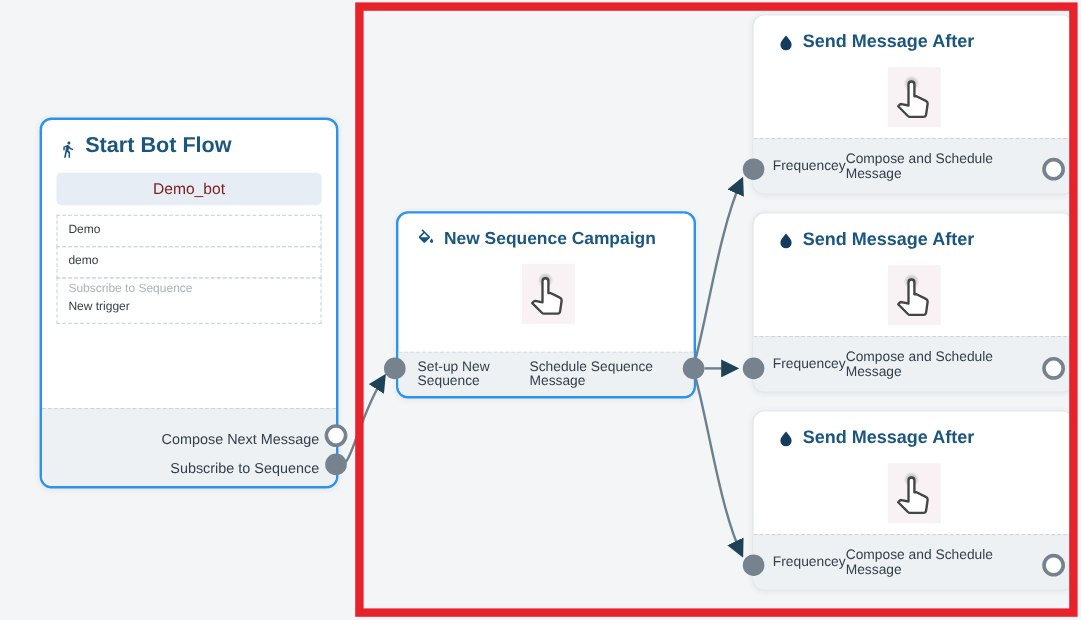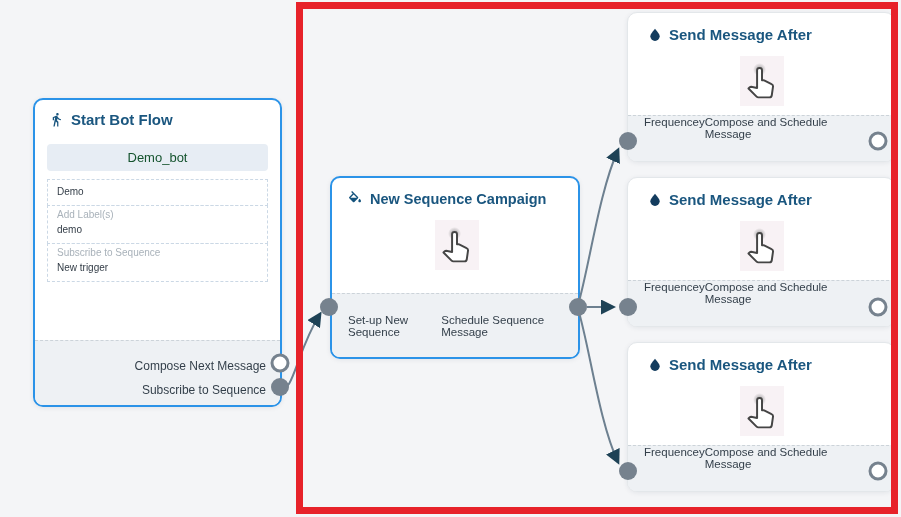--- a/index.html
+++ b/index.html
@@ -11,7 +11,7 @@
         box-shadow:0 1px 5px rgba(20,40,60,.08);}
   .node.blue{border:2px solid #2b93e8;}
   .node.light{border:1px solid #e3e7ea;}
-  .node-header{position:absolute;display:flex;align-items:center;gap:7px;
+  .node-header{position:absolute;display:flex;align-items:flex-end;gap:7px;
         font-weight:bold;color:#1a567f;white-space:nowrap;}
   .node-header svg{flex:0 0 auto;display:block;}
   

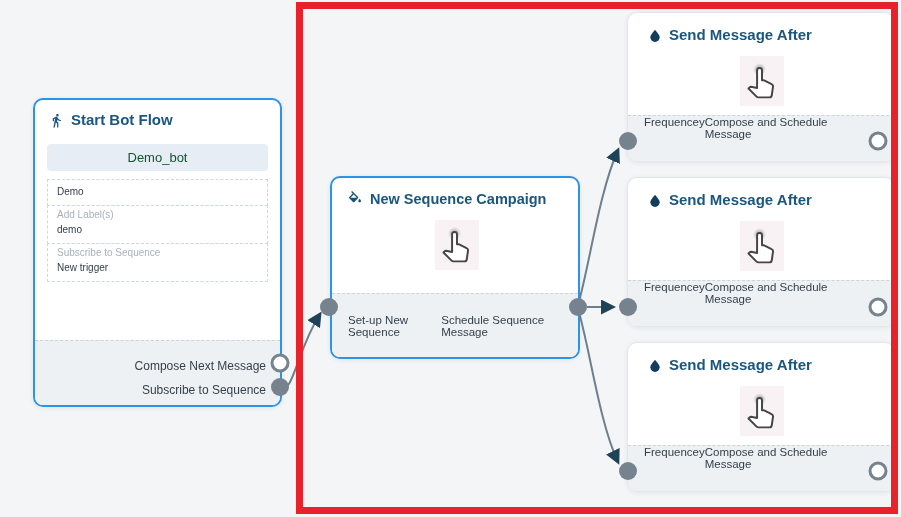--- a/index.html
+++ b/index.html
@@ -16,7 +16,7 @@
   .node-header svg{flex:0 0 auto;display:block;}
   
   #start-node{left:33px;top:98px;width:249px;height:309px;}
-  #start-node .node-header{left:14px;top:11px;font-size:15px;}
+  #start-node .node-header{left:14px;top:11px;font-size:18px;}
   .bot-btn{position:absolute;left:12px;right:12px;top:44px;height:27px;
         background:#e7edf4;color:#14532d;font-size:13px;border:none;border-radius:4px;
         display:flex;align-items:center;justify-content:center;cursor:pointer;

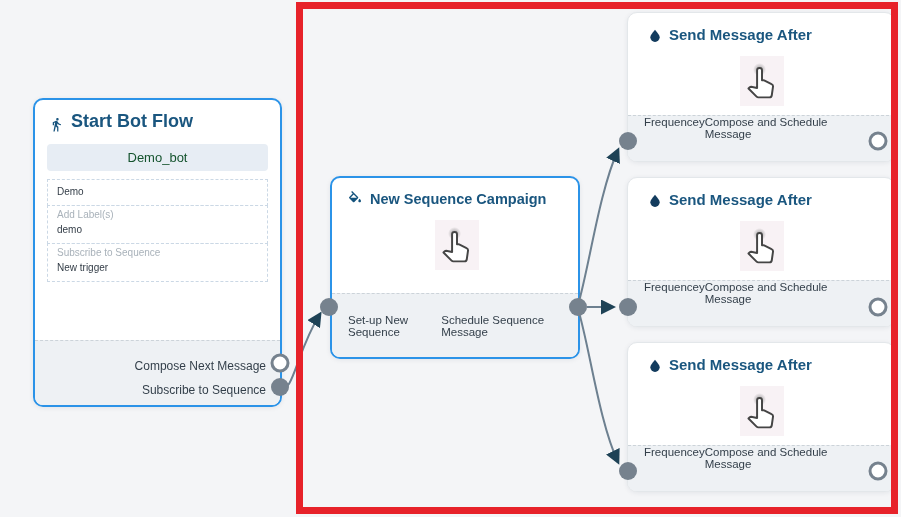--- a/index.html
+++ b/index.html
@@ -44,7 +44,7 @@
   #send1{top:12px;} #send2{top:177px;} #send3{top:342px;}
   .send-node .node-header{left:20px;top:13px;font-size:15px;}
   .send-node .hand-wrap{left:112px;top:43px;}
-  .send-node .node-footer{top:102px;display:flex;
+  .send-node .node-footer{top:102px;display:flex;align-items:center;
         justify-content:space-between;padding:0 30px 0 16px;font-size:11.5px;}
   
   #edges{position:absolute;left:0;top:0;z-index:10;pointer-events:none;}

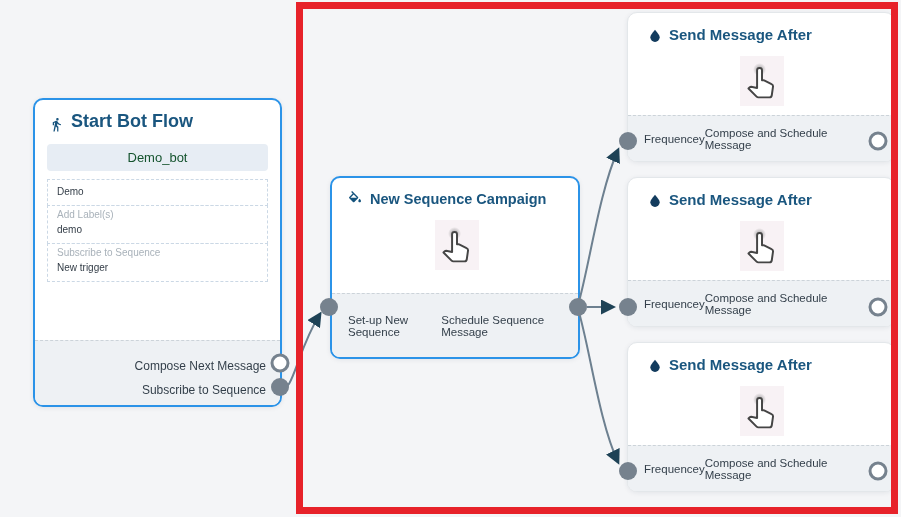--- a/index.html
+++ b/index.html
@@ -18,7 +18,7 @@
   #start-node{left:33px;top:98px;width:249px;height:309px;}
   #start-node .node-header{left:14px;top:11px;font-size:18px;}
   .bot-btn{position:absolute;left:12px;right:12px;top:44px;height:27px;
-        background:#e7edf4;color:#14532d;font-size:13px;border:none;border-radius:4px;
+        background:#e7edf4;color:#7f1d1d;font-size:13px;border:none;border-radius:4px;
         display:flex;align-items:center;justify-content:center;cursor:pointer;
         font-family:inherit;}
   .fields{position:absolute;left:12px;right:12px;top:80px;}

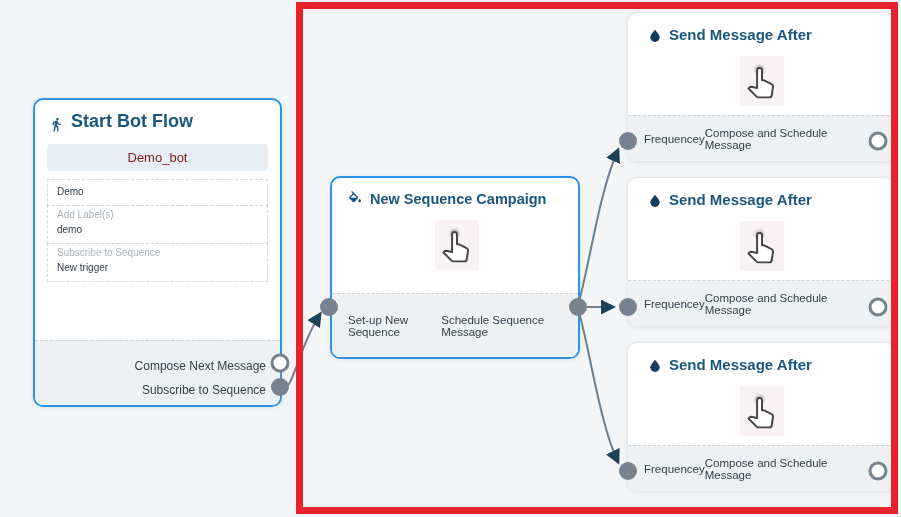--- a/index.html
+++ b/index.html
@@ -32,7 +32,7 @@
   .out-row.r1{top:18px;}
   .out-row.r2{top:42px;}
   
-  #nsc-node{left:330px;top:176px;width:250px;height:183px;}
+  #nsc-node{left:330px;top:176px;width:250px;height:156px;}
   #nsc-node .node-header{left:15px;top:13px;font-size:14.5px;}
   .hand-wrap{position:absolute;width:44px;height:50px;background:#f8f2f5;
         display:flex;align-items:center;justify-content:center;}

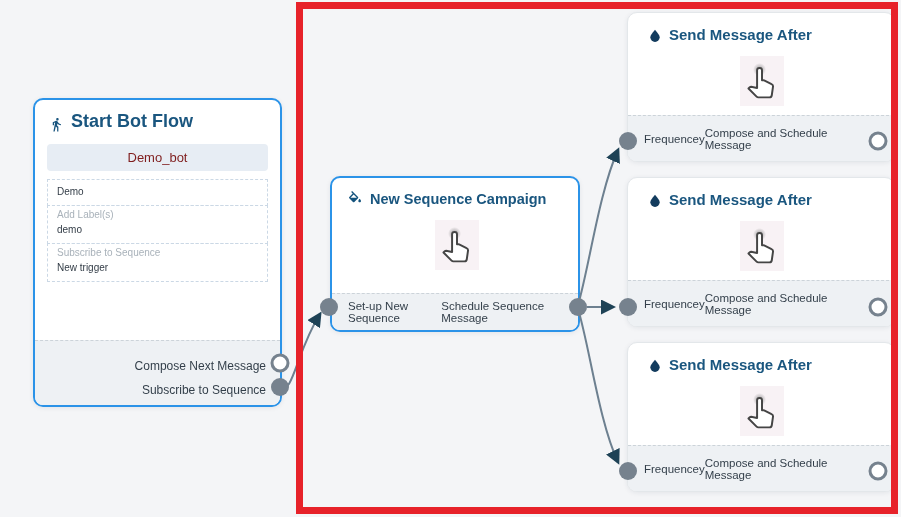--- a/index.html
+++ b/index.html
@@ -69,7 +69,6 @@
         <div class="field-value">Demo</div>
       </div>
       <div class="field">
-        <div class="field-label">Add Label(s)</div>
         <div class="field-value">demo</div>
       </div>
       <div class="field">

